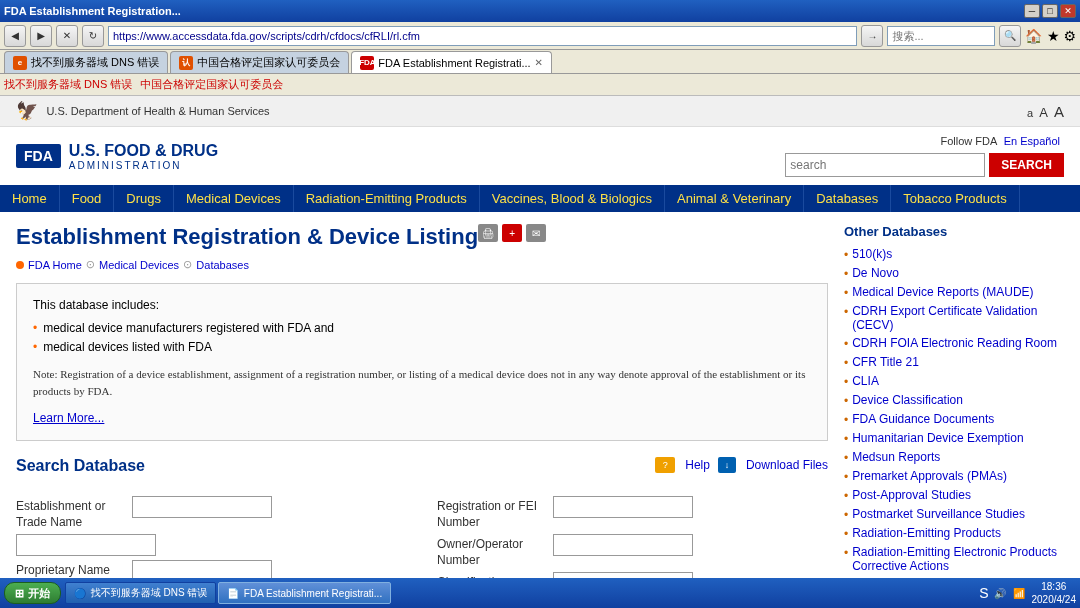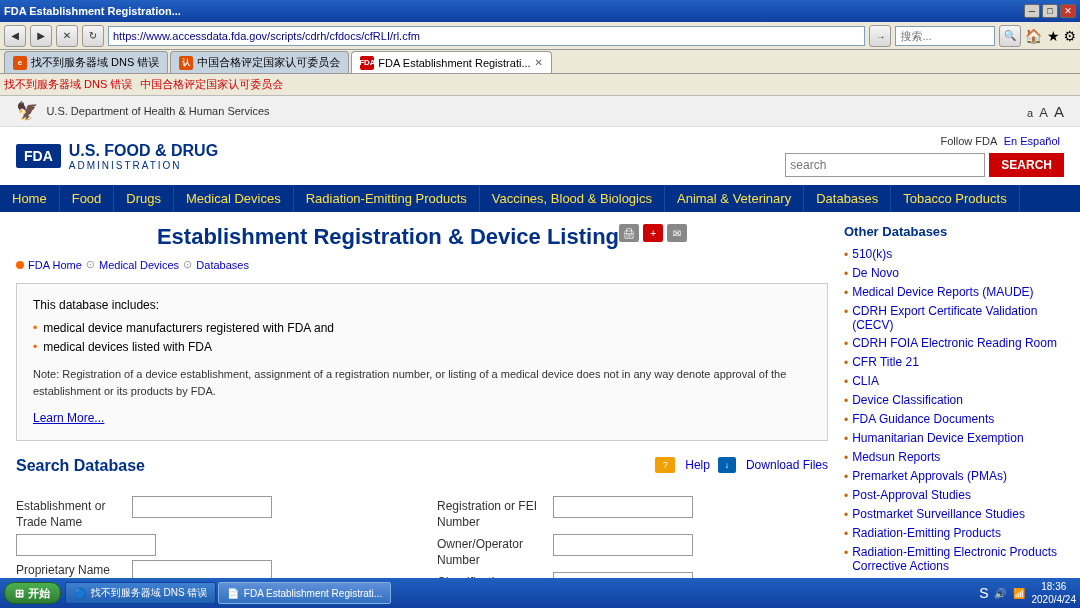--- a/index.html
+++ b/index.html
@@ -15,7 +15,7 @@
     .nav-bar { background: #ece9d8; padding: 3px 4px; display: flex; align-items: center; gap: 4px; border-bottom: 1px solid #999; height: 28px; }
     .nav-btn { width: 22px; height: 22px; background: linear-gradient(to bottom, #f5f5f5, #d8d8d8); border: 1px solid #999; border-radius: 3px; display: flex; align-items: center; justify-content: center; font-size: 10px; cursor: pointer; color: #333; }
     .address-bar { flex: 1; height: 20px; border: 1px solid #7f9db9; background: white; padding: 0 4px; font-size: 11px; color: #00008b; }
-    .search-bar { width: 100px; height: 20px; border: 1px solid #7f9db9; background: white; padding: 0 4px; font-size: 11px; }
+    .search-bar { width: 108px; height: 20px; border: 1px solid #7f9db9; background: white; padding: 0 4px; font-size: 11px; }
     .nav-icons { display: flex; gap: 4px; }
     .nav-icon { font-size: 14px; cursor: pointer; }
 

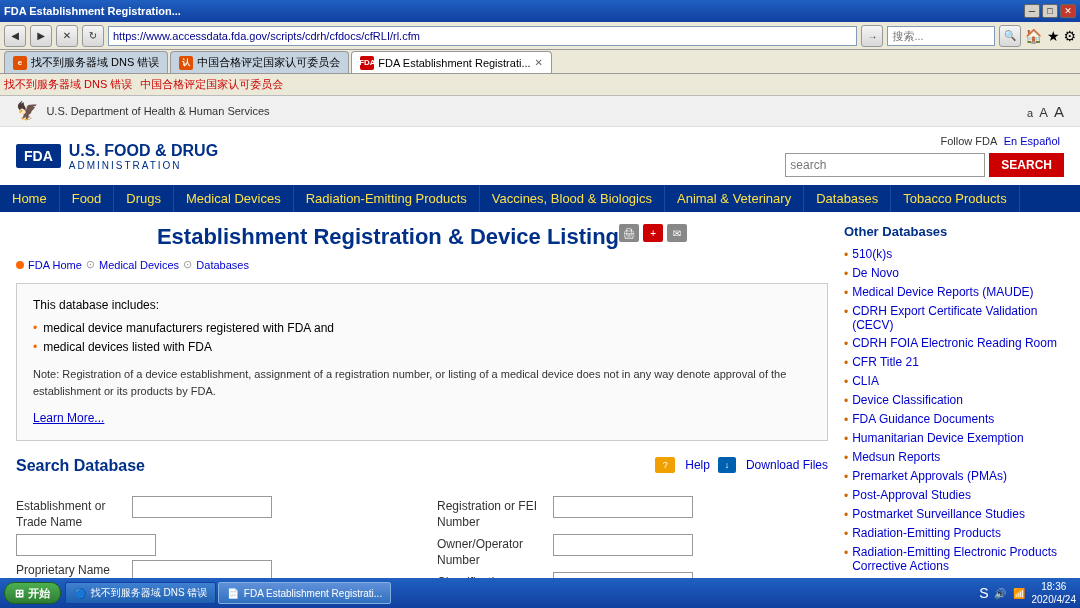--- a/index.html
+++ b/index.html
@@ -194,7 +194,7 @@
     <div class="page-content">
       <div class="main-section">
 
-        <div style="display:flex; align-items:flex-start; justify-content:center; margin-bottom:4px;">
+        <div style="display:flex; align-items:flex-start; justify-content:flex-start; margin-bottom:4px;">
           <h1 class="page-title">Establishment Registration &amp; Device Listing</h1>
           <div class="print-icons">
             <div class="print-icon">🖨</div>

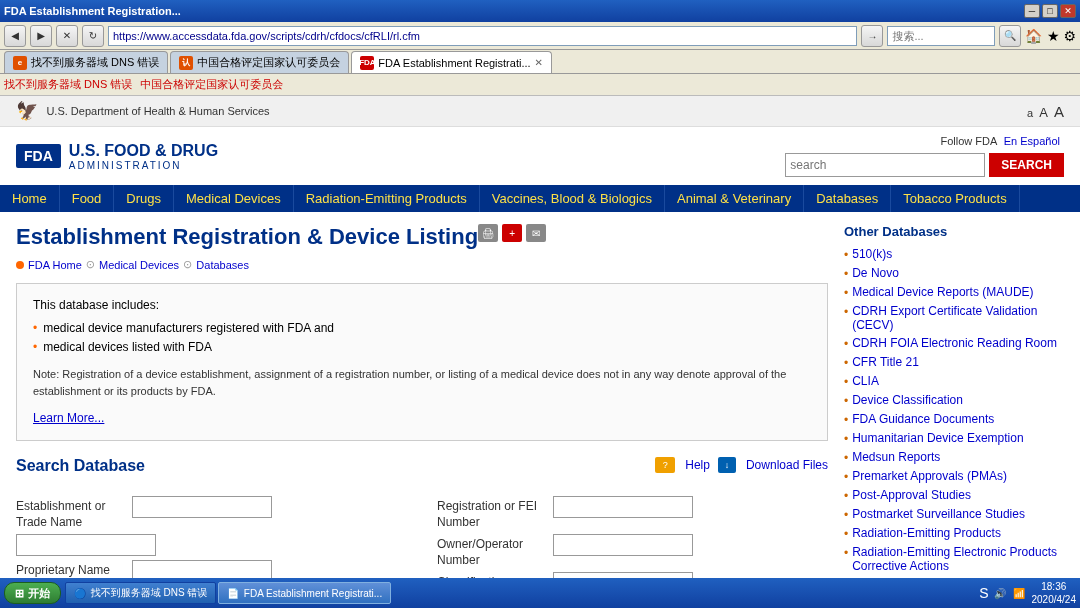--- a/index.html
+++ b/index.html
@@ -217,7 +217,7 @@
             <li>medical device manufacturers registered with FDA and</li>
             <li>medical devices listed with FDA</li>
           </ul>
-          <p style="margin-top:8px; font-size:11px; color:#333;">Note: Registration of a device establishment, assignment of a registration number, or listing of a medical device does not in any way denote approval of the establishment or its products by FDA.</p>
+          <p style="margin-top:8px; font-size:11px; color:#333;font-family:Liberation Serif, serif;">Note: Registration of a device establishment, assignment of a registration number, or listing of a medical device does not in any way denote approval of the establishment or its products by FDA.</p>
           <a class="learn-more" href="#">Learn More...</a>
         </div>
 

